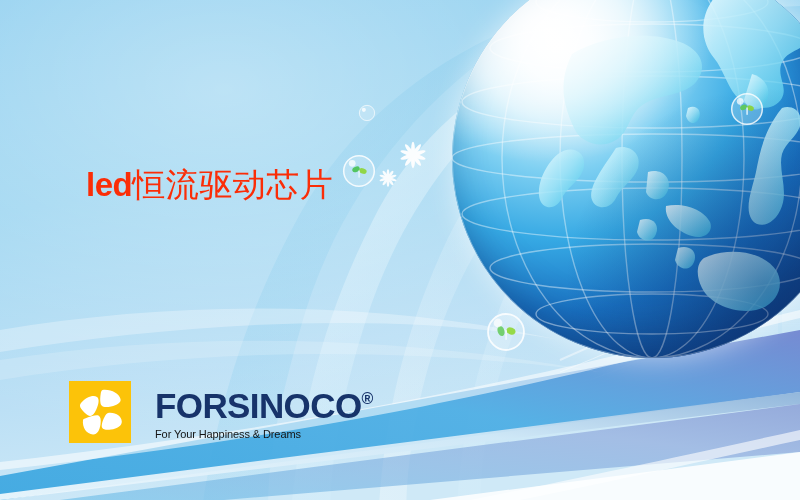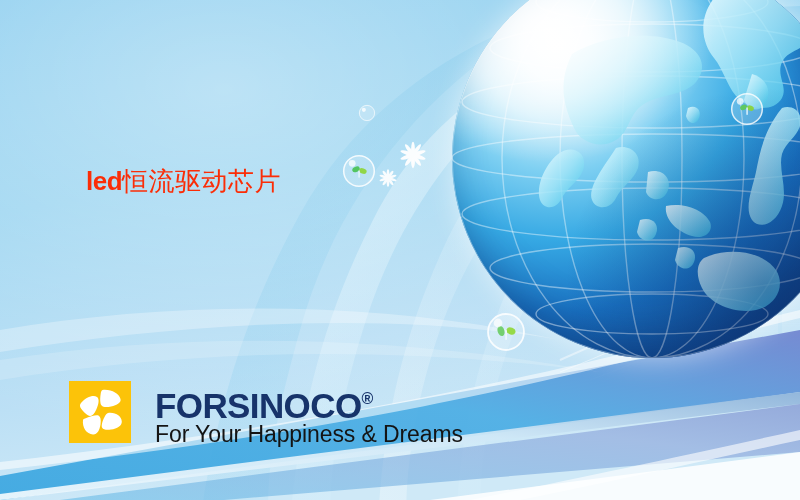--- a/index.html
+++ b/index.html
@@ -48,7 +48,7 @@
     left: 86px;
     top: 168px;
     color: #fb2d07;
-    font-size: 26px;
+    font-size: 33px;
     line-height: 1.0;
     letter-spacing: 0.5px;
     white-space: nowrap;

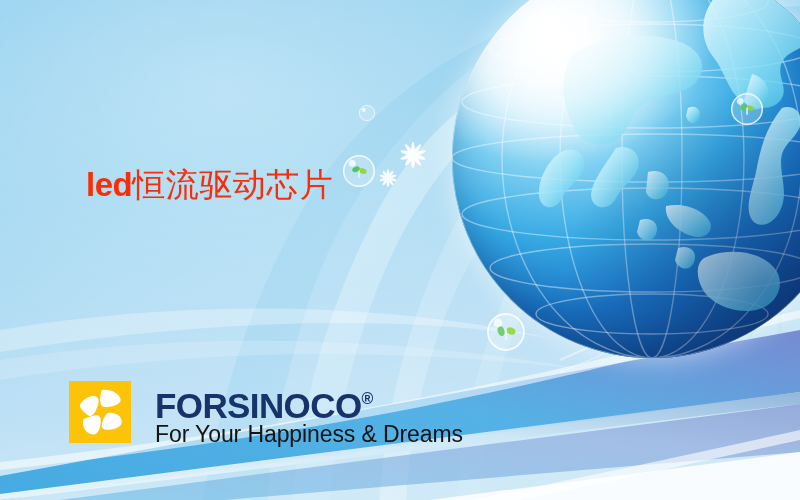--- a/index.html
+++ b/index.html
@@ -99,7 +99,7 @@
   }
   .logo-tag {
     color: #141414;
-    font-size: 23px;
+    font-size: 11px;
     line-height: 20px;
     letter-spacing: -0.1px;
     white-space: nowrap;

